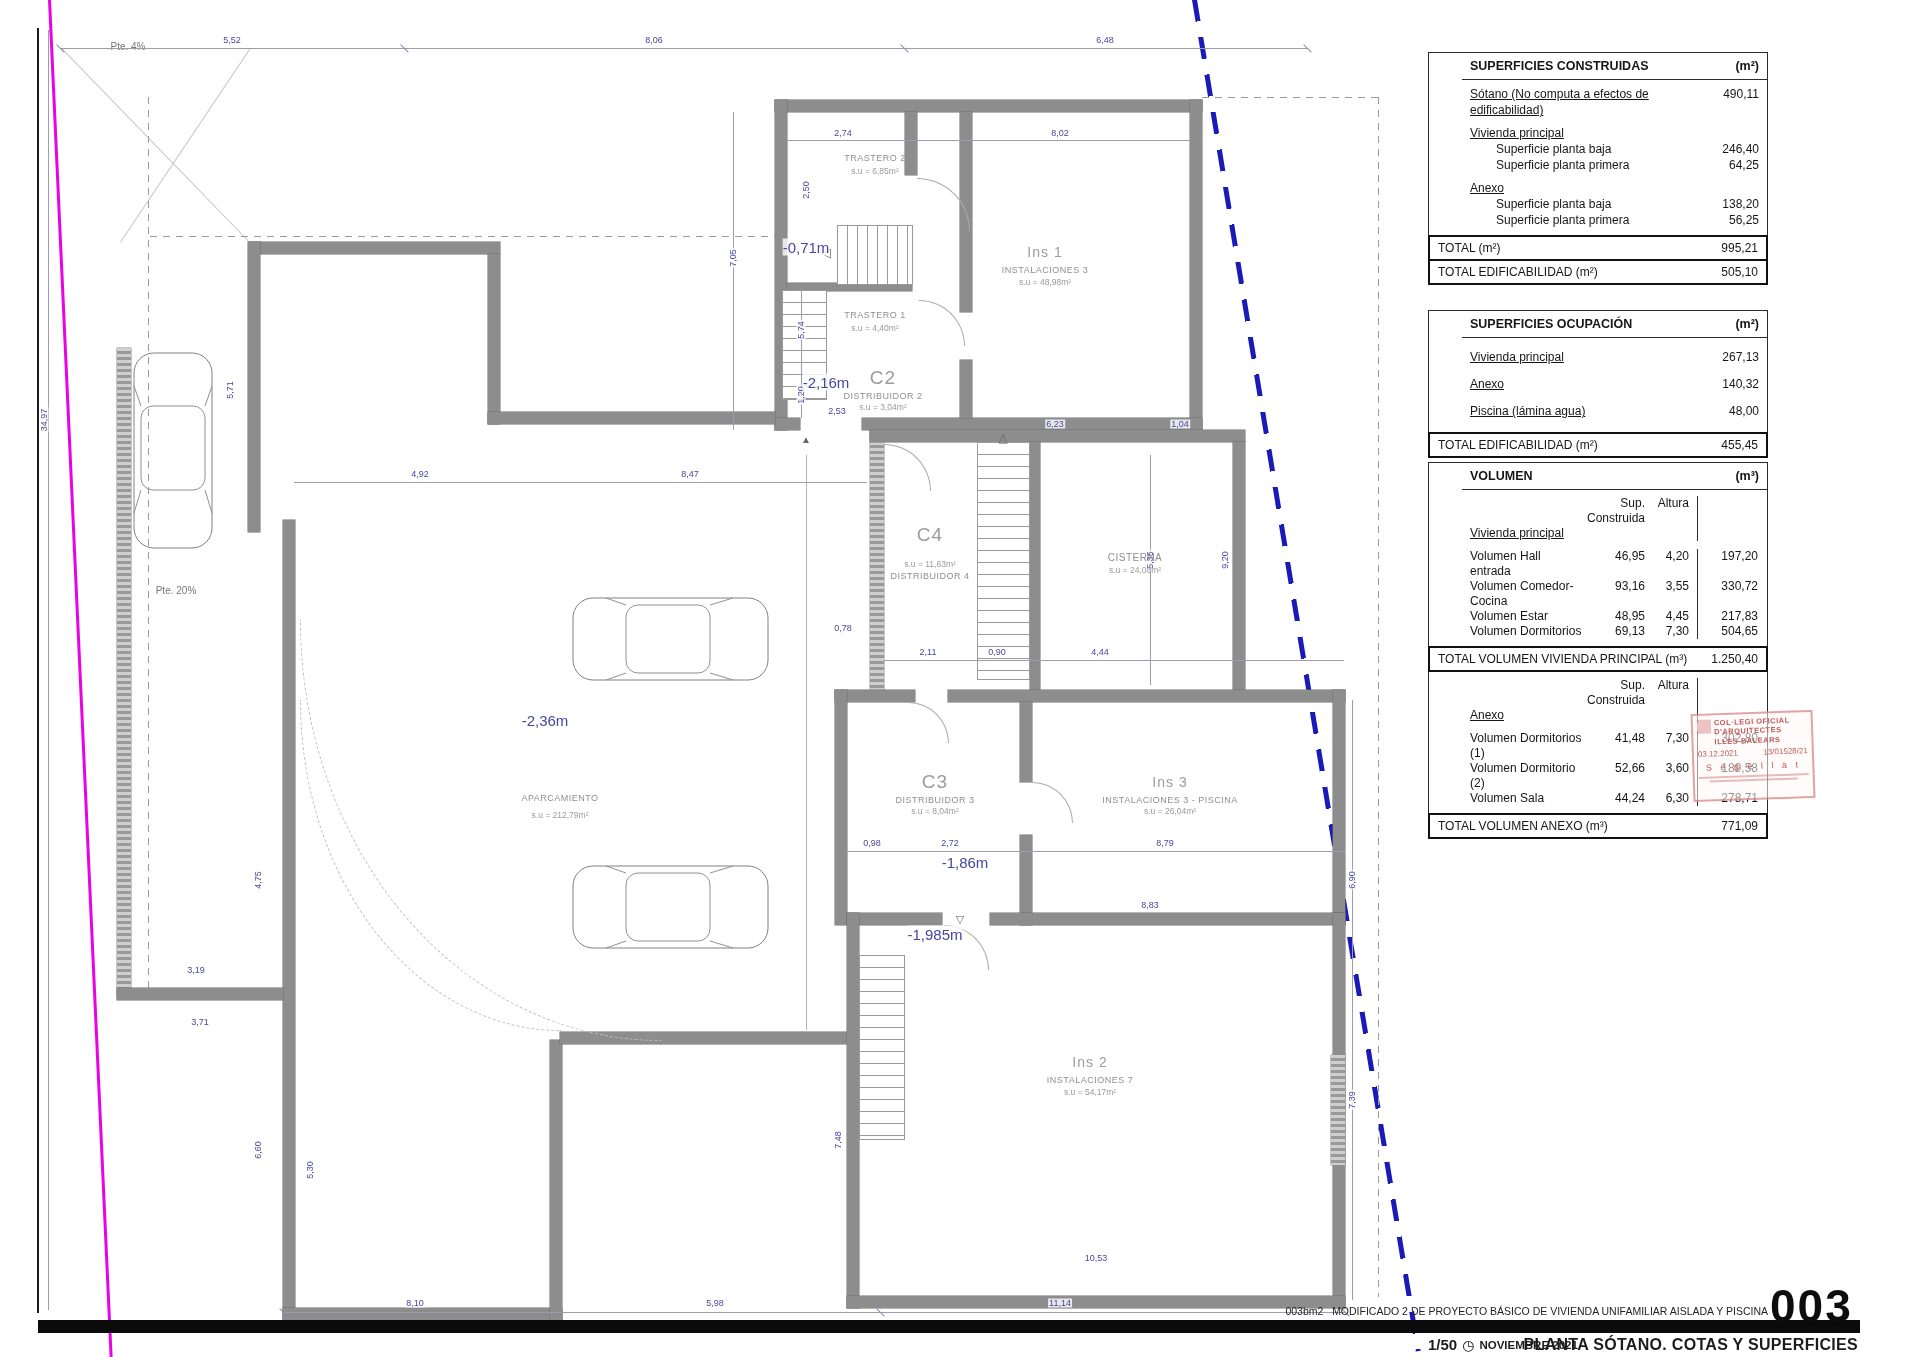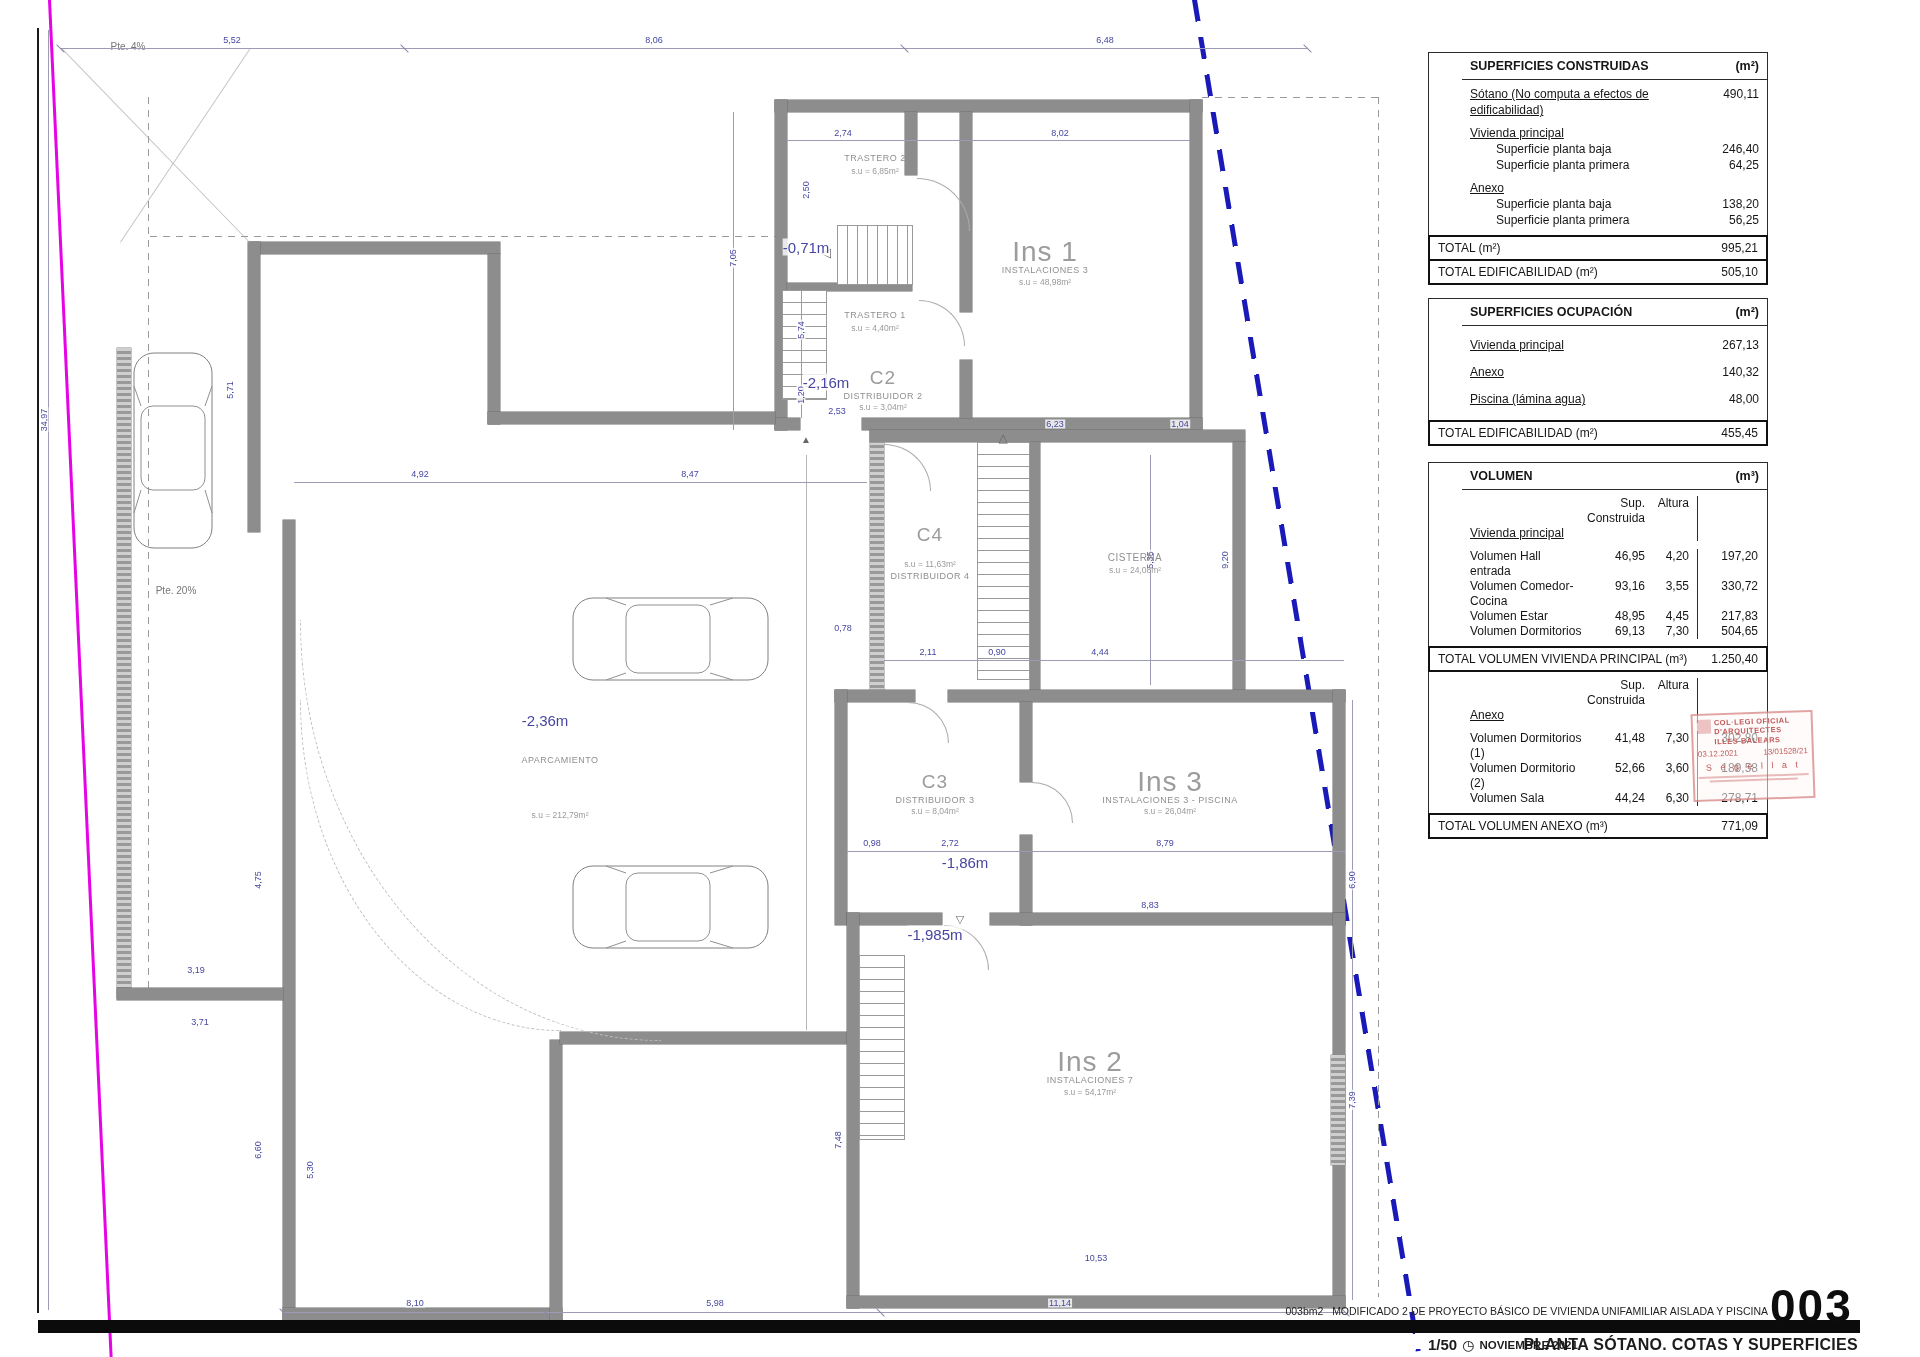--- a/index.html
+++ b/index.html
@@ -25,7 +25,7 @@
        white-space:nowrap;background:rgba(255,255,255,.8);padding:0 1px;}
   .dim.r{transform:translate(-50%,-50%) rotate(-90deg);}
   .elev{position:absolute;font-size:15px;color:#4646a0;transform:translate(-50%,-50%);white-space:nowrap;background:rgba(255,255,255,.8);}
-  .rcode{position:absolute;font-size:28px;color:#9c9c9c;letter-spacing:1px;transform:translate(-50%,-50%);white-space:nowrap;}
+  .rcode{position:absolute;font-size:14px;color:#9c9c9c;letter-spacing:1px;transform:translate(-50%,-50%);white-space:nowrap;}
   .rname{position:absolute;font-size:9px;color:#8f8f8f;letter-spacing:.5px;transform:translate(-50%,-50%);white-space:nowrap;}
   .rarea{position:absolute;font-size:8.5px;color:#9a9a9a;transform:translate(-50%,-50%);white-space:nowrap;}
   .slope{position:absolute;font-size:10px;color:#777;transform:translate(-50%,-50%);white-space:nowrap;}

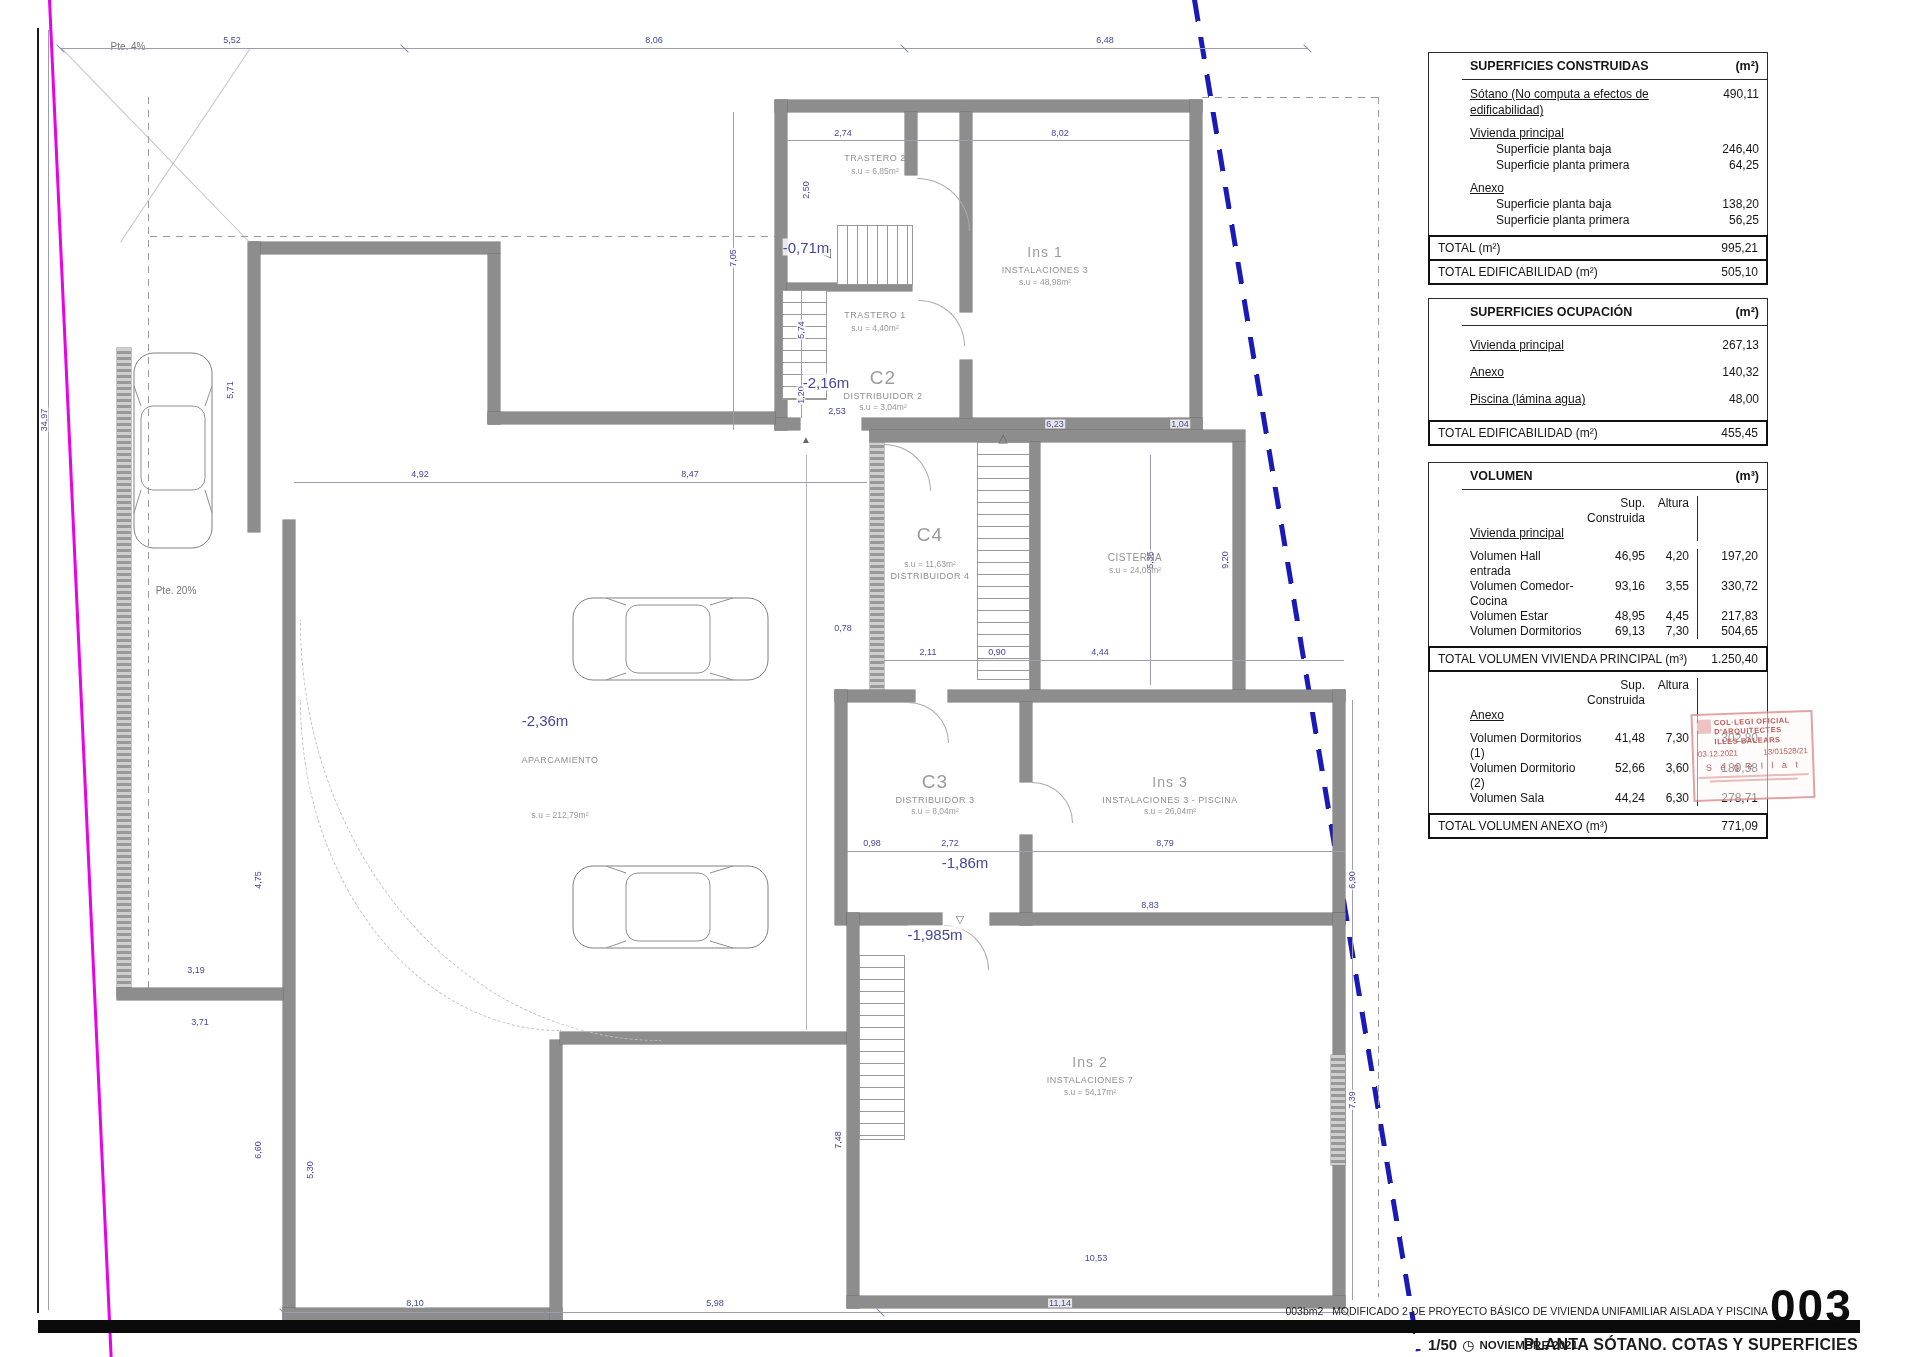--- a/index.html
+++ b/index.html
@@ -309,7 +309,7 @@
       </div>
   </div>
 
-  <div class="tbl" style="top:298px;">
+  <div class="tbl" style="top:310px;">
     <div class="box">
       <div class="thead">
         <span>SUPERFICIES OCUPACIÓN</span>

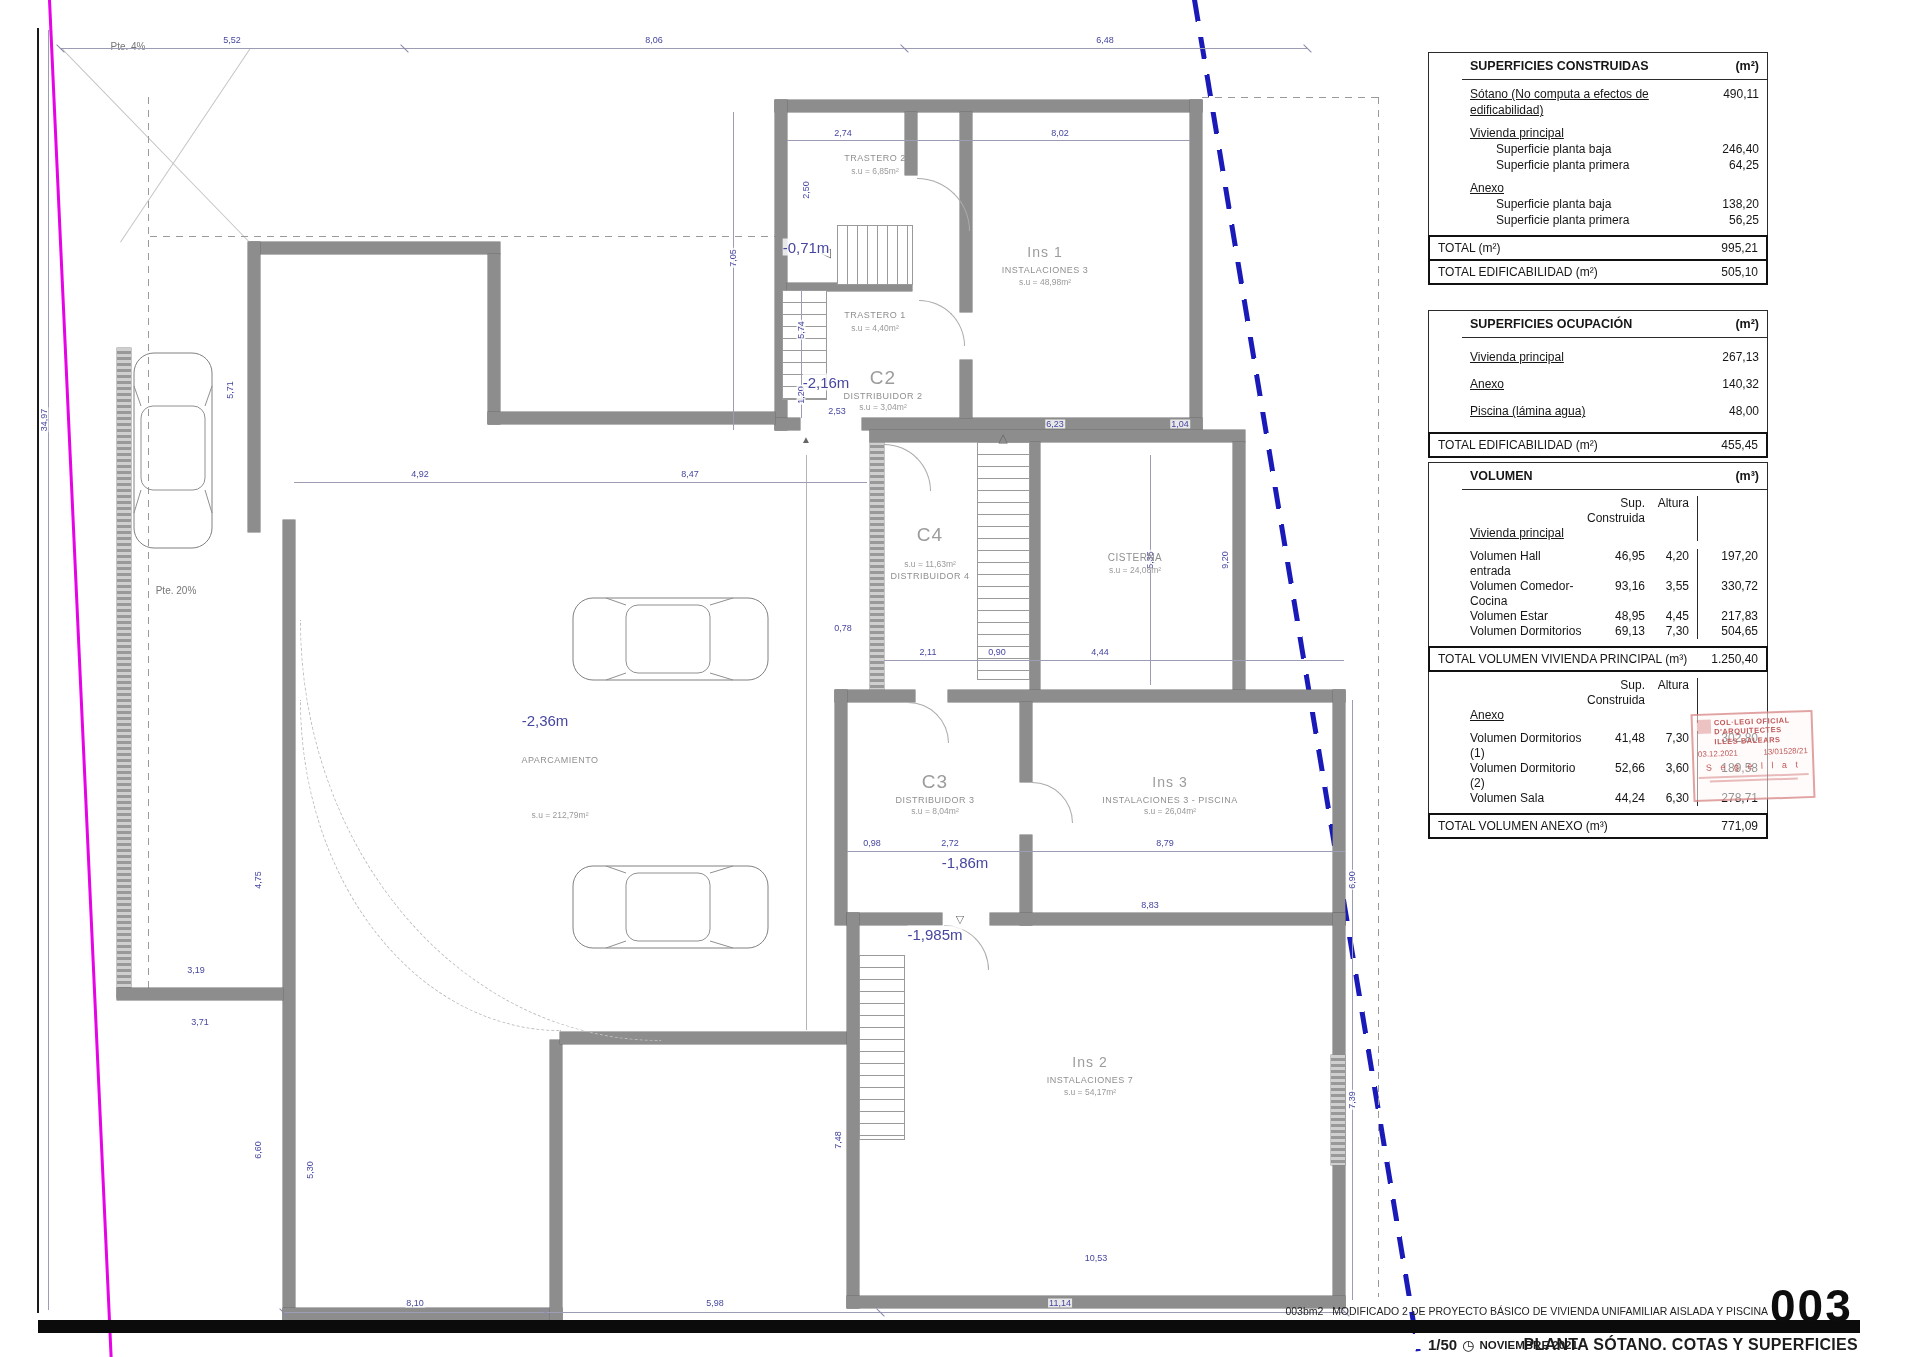--- a/index.html
+++ b/index.html
@@ -265,7 +265,7 @@
   <div class="rcode" style="left:1090px;top:1062px;">Ins 2</div>
   <div class="rname" style="left:1090px;top:1080px;">INSTALACIONES 7</div>
   <div class="rarea" style="left:1090px;top:1092px;">s.u = 54,17m²</div>
-  <div class="rname" style="left:560px;top:760px;">APARCAMIENTO</div>
+  <div class="rname" style="left:560px;top:798px;">APARCAMIENTO</div>
   <div class="rarea" style="left:560px;top:794px;margin-top:21px;">s.u = 212,79m²</div>
 
   <div class="tbl" style="top:52px;">

